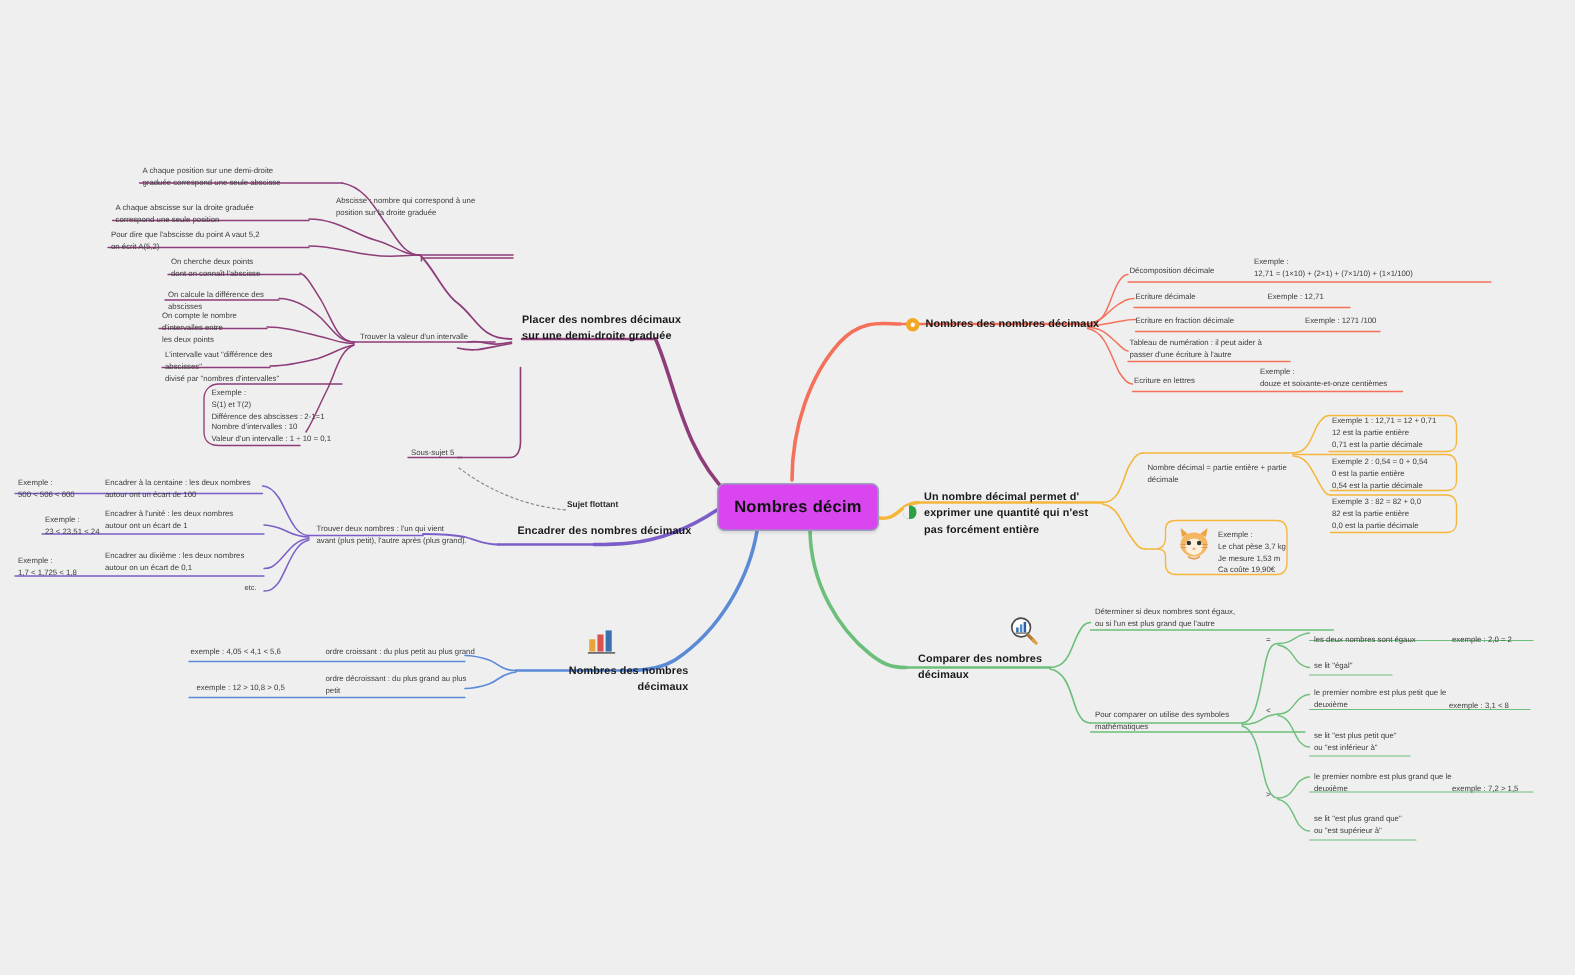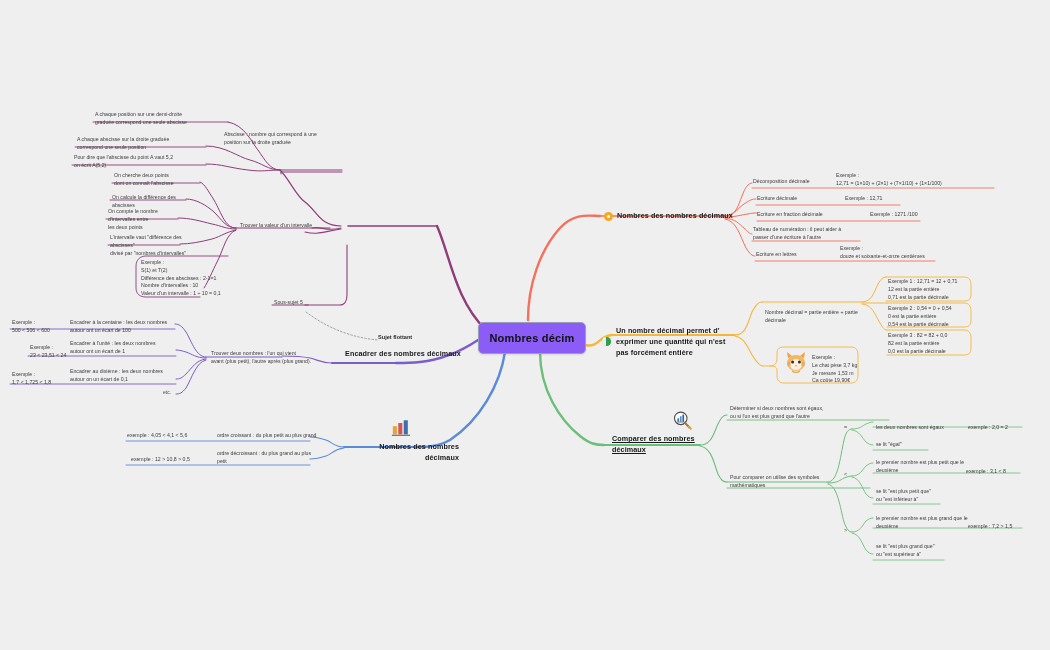--- a/index.html
+++ b/index.html
@@ -209,6 +209,8 @@
     <span>Nombres décim</span>
   </div>
 
+  <div class="main-label" style="left:348px;top:208px;width:130px;">Placer des nombres décimaux
+sur une demi-droite graduée</div>
 
   <div class="sub-label" style="left:224px;top:131px;width:120px;">Abscisse : nombre qui correspond à une
 position sur la droite graduée</div>

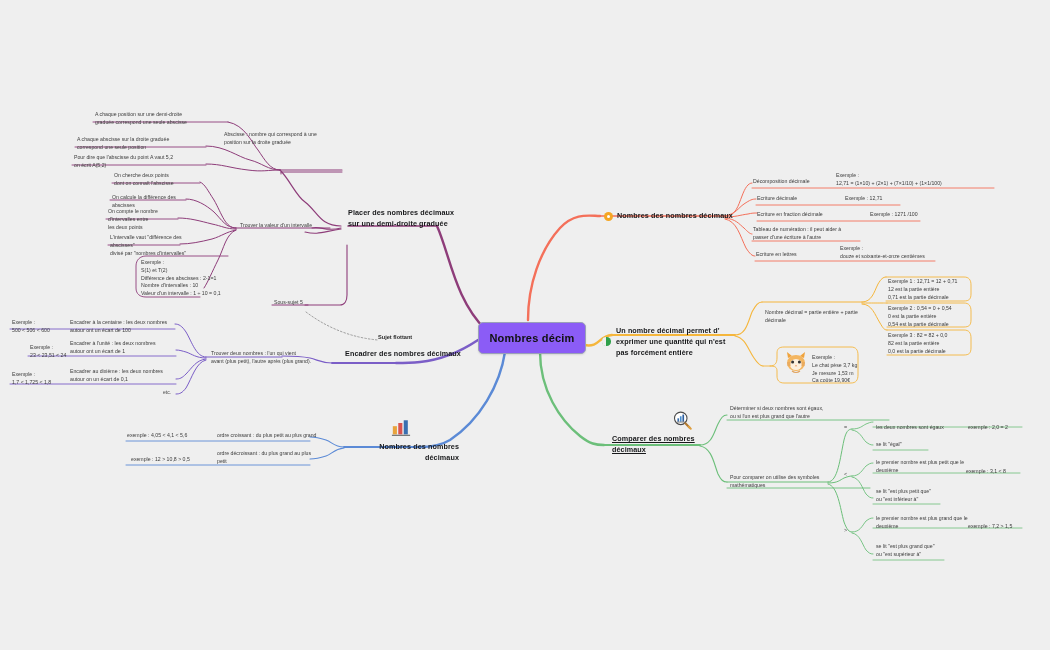--- a/index.html
+++ b/index.html
@@ -18,7 +18,7 @@
     position:absolute;
     left:478px;top:322px;
     width:106px;height:30px;
-    background:#8b5cf6;
+    background:#d946ef;
     border:1px solid #9aa0b8;
     border-radius:5px;
     display:flex;align-items:center;justify-content:center;

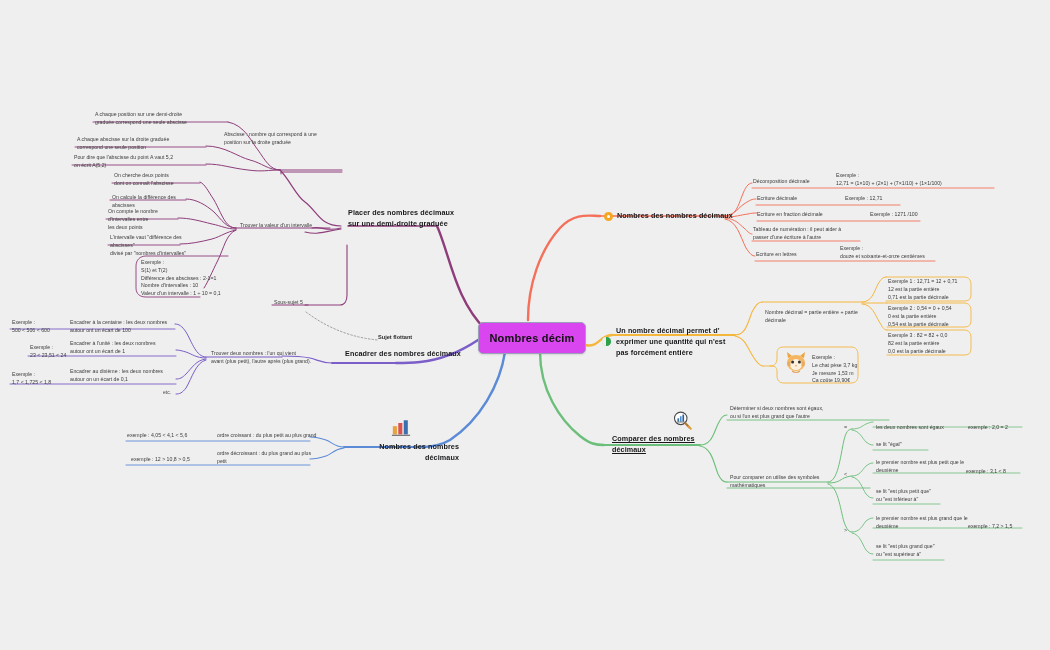--- a/index.html
+++ b/index.html
@@ -300,7 +300,7 @@
     <path d="M16,16 l5,5" stroke="#b07a34" stroke-width="2.6" stroke-linecap="round"></path>
     <path d="M20,20 l2.5,2.5" stroke="#e0a040" stroke-width="2.4" stroke-linecap="round"></path>
   </svg>
-  <div class="main-label" style="left:612px;top:434px;width:110px;text-decoration:underline;">Comparer des nombres
+  <div class="main-label" style="left:612px;top:434px;width:110px;">Comparer des nombres
 décimaux</div>
 
   <div class="sub-label" style="left:730px;top:405px;width:120px;">Déterminer si deux nombres sont égaux,

